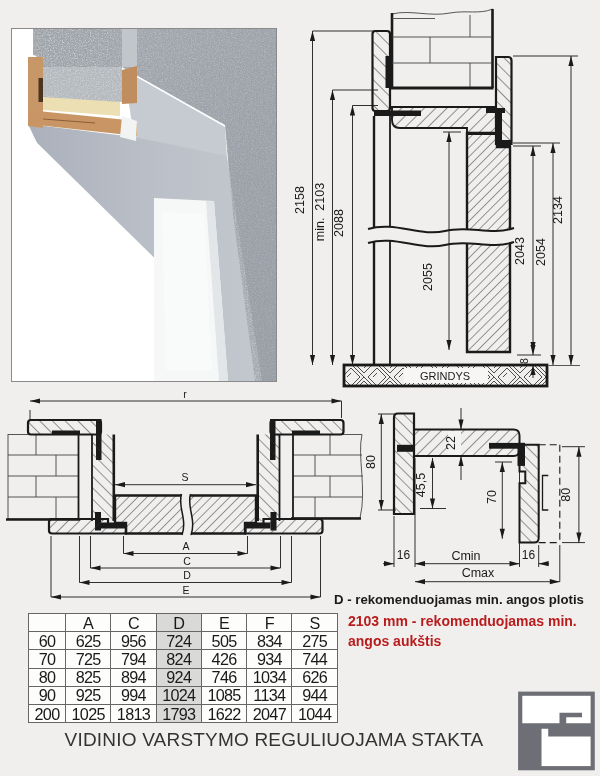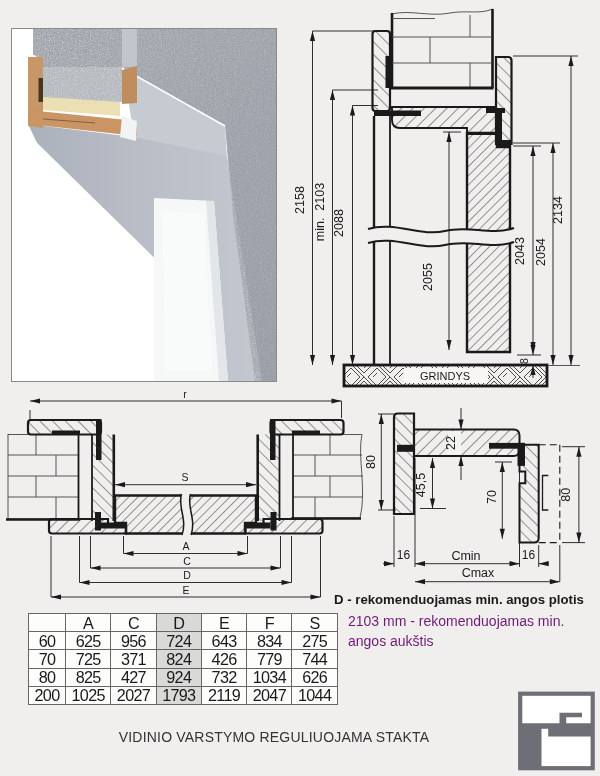--- a/index.html
+++ b/index.html
@@ -440,7 +440,7 @@
 
 <div style="position:absolute;left:334px;top:592px;width:270px;font-size:13.2px;font-weight:bold;color:#1a1a1a;">D - rekomenduojamas min. angos plotis</div>
 
-<div style="position:absolute;left:348px;top:612px;width:250px;font-size:14px;font-weight:normal;color:#701a75;line-height:19.5px;">2103 mm - rekomenduojamas min. angos aukštis</div>
+<div style="position:absolute;left:348px;top:612px;width:250px;font-size:14px;font-weight:bold;color:#b91c1c;line-height:19.5px;">2103 mm - rekomenduojamas min. angos aukštis</div>
 
 <div style="position:absolute;left:0;top:729px;width:548px;text-align:center;font-size:14px;letter-spacing:0.2px;color:#333;">VIDINIO VARSTYMO REGULIUOJAMA STAKTA</div>
 

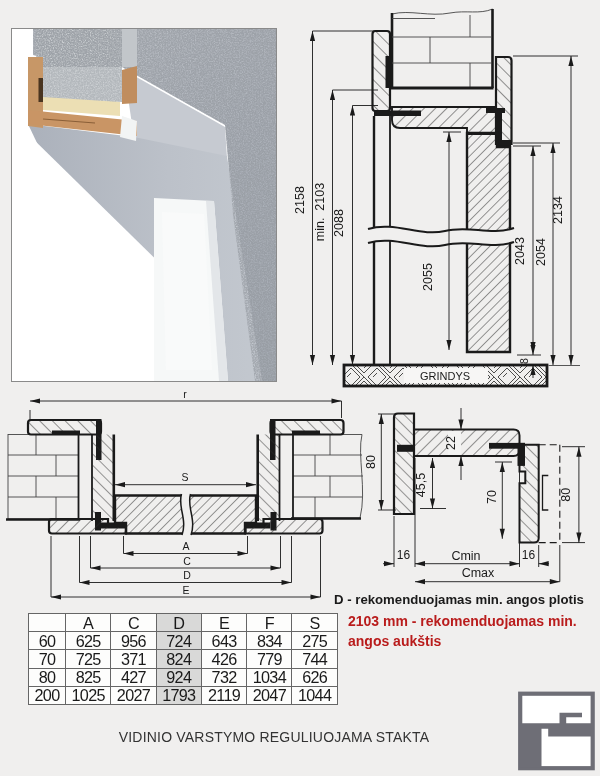--- a/index.html
+++ b/index.html
@@ -404,7 +404,7 @@
           <td>625</td>
           <td>956</td>
           <td class="d">724</td>
-          <td>643</td>
+          <td>505</td>
           <td>834</td>
           <td>275</td>
         </tr>

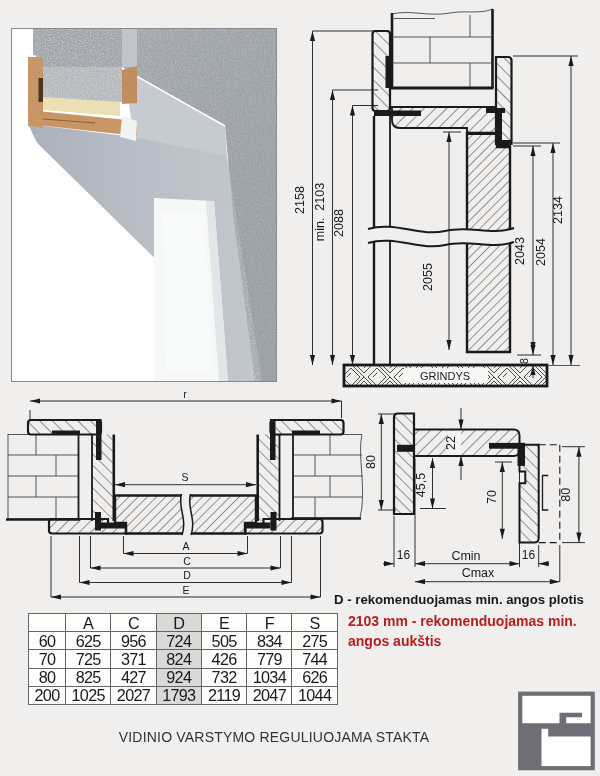--- a/index.html
+++ b/index.html
@@ -411,7 +411,7 @@
   <tr>
           <td>70</td>
           <td>725</td>
-          <td>371</td>
+          <td>794</td>
           <td class="d">824</td>
           <td>426</td>
           <td>779</td>

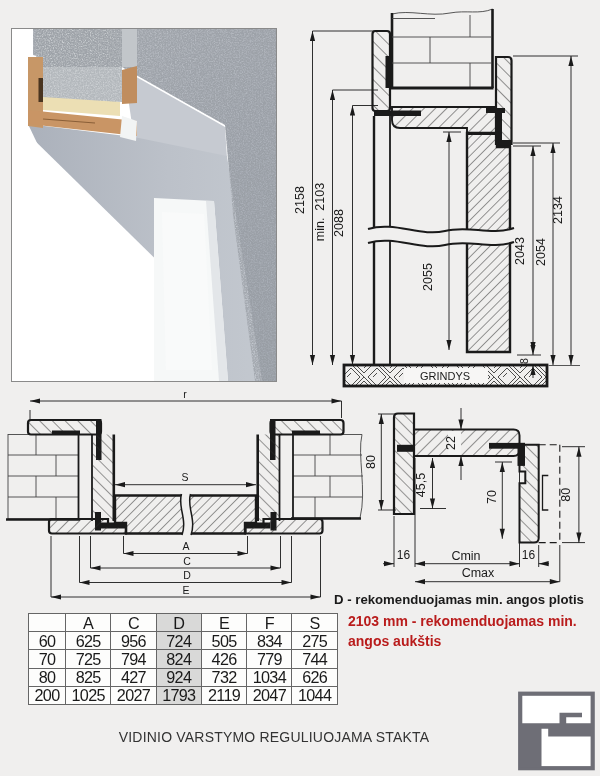--- a/index.html
+++ b/index.html
@@ -414,7 +414,7 @@
           <td>794</td>
           <td class="d">824</td>
           <td>426</td>
-          <td>779</td>
+          <td>934</td>
           <td>744</td>
         </tr>
   <tr>

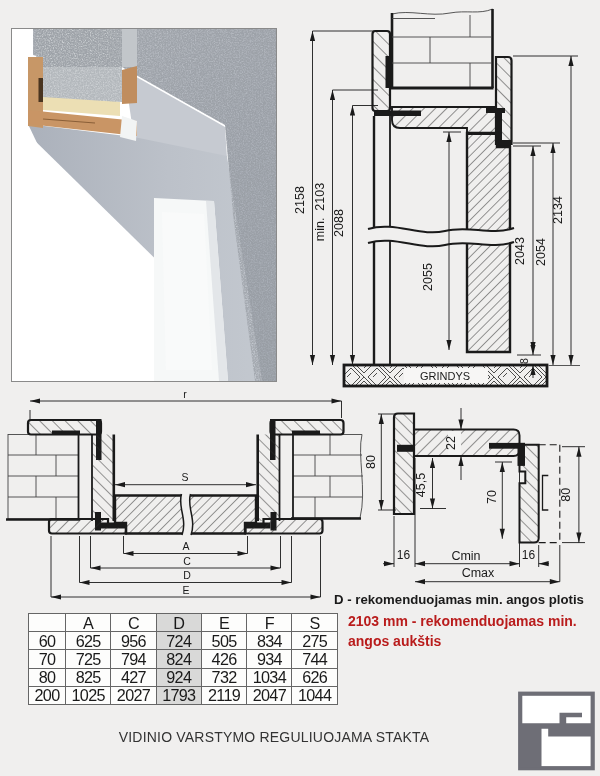--- a/index.html
+++ b/index.html
@@ -420,7 +420,7 @@
   <tr>
           <td>80</td>
           <td>825</td>
-          <td>427</td>
+          <td>894</td>
           <td class="d">924</td>
           <td>732</td>
           <td>1034</td>

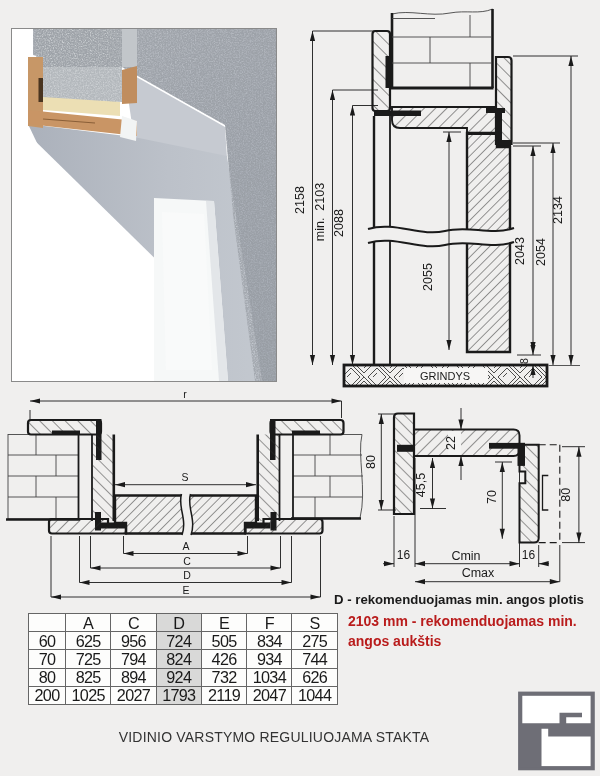--- a/index.html
+++ b/index.html
@@ -422,7 +422,7 @@
           <td>825</td>
           <td>894</td>
           <td class="d">924</td>
-          <td>732</td>
+          <td>746</td>
           <td>1034</td>
           <td>626</td>
         </tr>

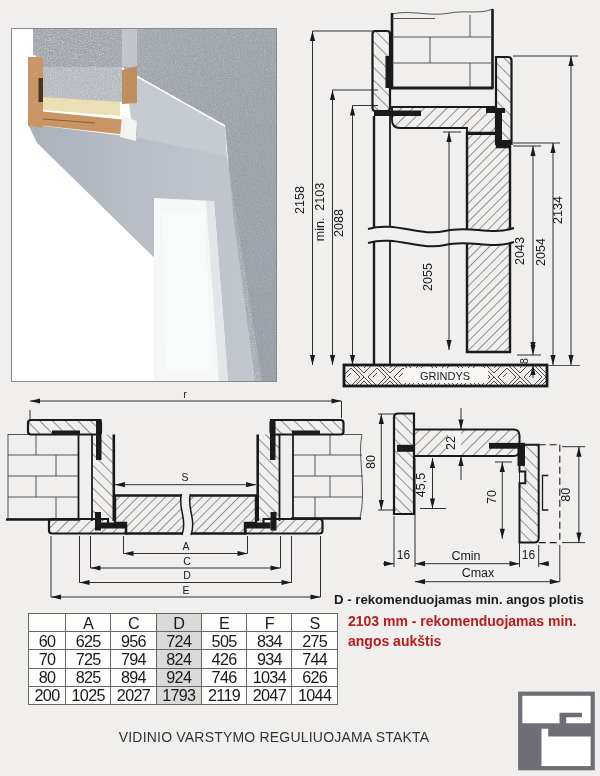--- a/index.html
+++ b/index.html
@@ -427,6 +427,15 @@
           <td>626</td>
         </tr>
   <tr>
+          <td>90</td>
+          <td>925</td>
+          <td>994</td>
+          <td class="d">1024</td>
+          <td>1085</td>
+          <td>1134</td>
+          <td>944</td>
+        </tr>
+  <tr>
           <td>200</td>
           <td>1025</td>
           <td>2027</td>

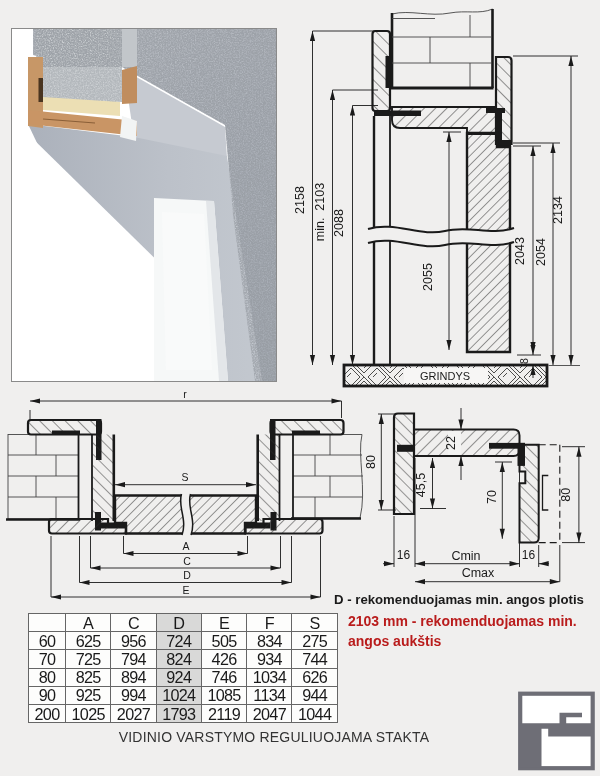--- a/index.html
+++ b/index.html
@@ -438,7 +438,7 @@
   <tr>
           <td>200</td>
           <td>1025</td>
-          <td>2027</td>
+          <td>1813</td>
           <td class="d">1793</td>
           <td>2119</td>
           <td>2047</td>

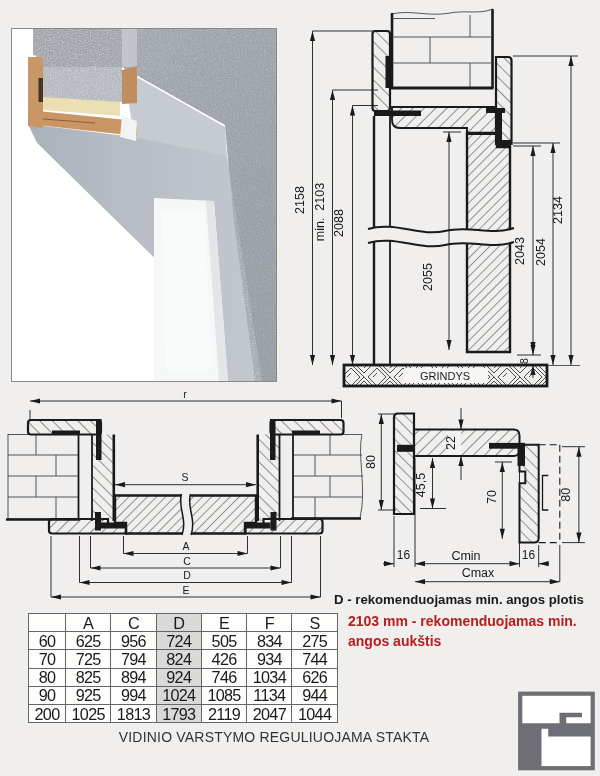--- a/index.html
+++ b/index.html
@@ -440,7 +440,7 @@
           <td>1025</td>
           <td>1813</td>
           <td class="d">1793</td>
-          <td>2119</td>
+          <td>1622</td>
           <td>2047</td>
           <td>1044</td>
         </tr>

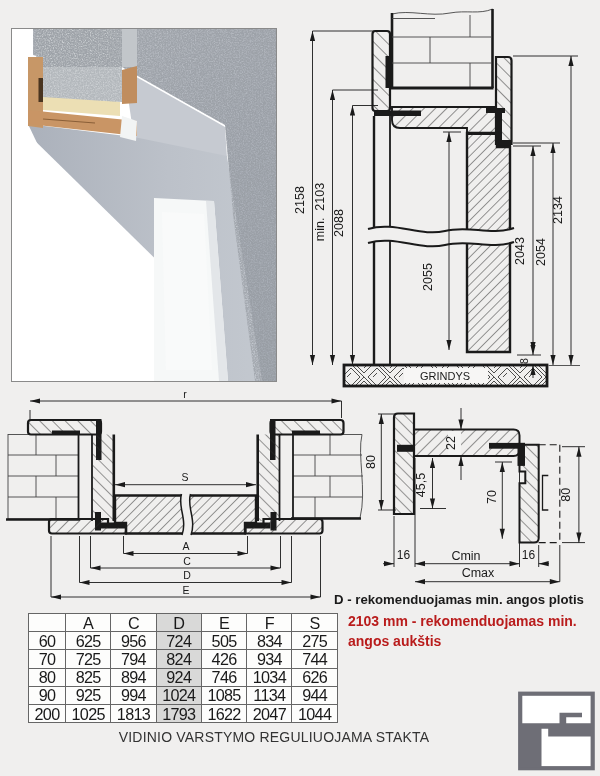--- a/index.html
+++ b/index.html
@@ -451,7 +451,7 @@
 
 <div style="position:absolute;left:348px;top:612px;width:250px;font-size:14px;font-weight:bold;color:#b91c1c;line-height:19.5px;">2103 mm - rekomenduojamas min. angos aukštis</div>
 
-<div style="position:absolute;left:0;top:729px;width:548px;text-align:center;font-size:14px;letter-spacing:0.2px;color:#333;">VIDINIO VARSTYMO REGULIUOJAMA STAKTA</div>
+<div style="position:absolute;left:0;top:729px;width:548px;text-align:center;font-size:19px;letter-spacing:0.2px;color:#333;">VIDINIO VARSTYMO REGULIUOJAMA STAKTA</div>
 
 <svg style="position:absolute;left:508px;top:685px" width="92" height="91" viewBox="0 0 92 91">
 

